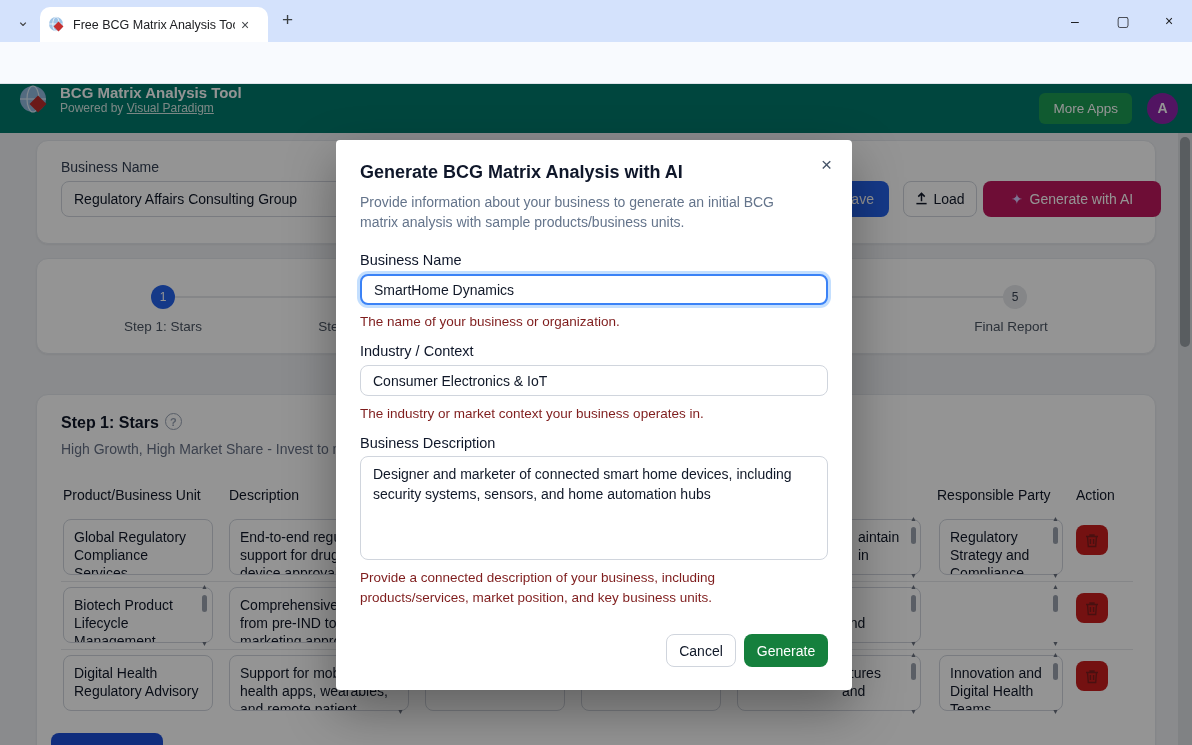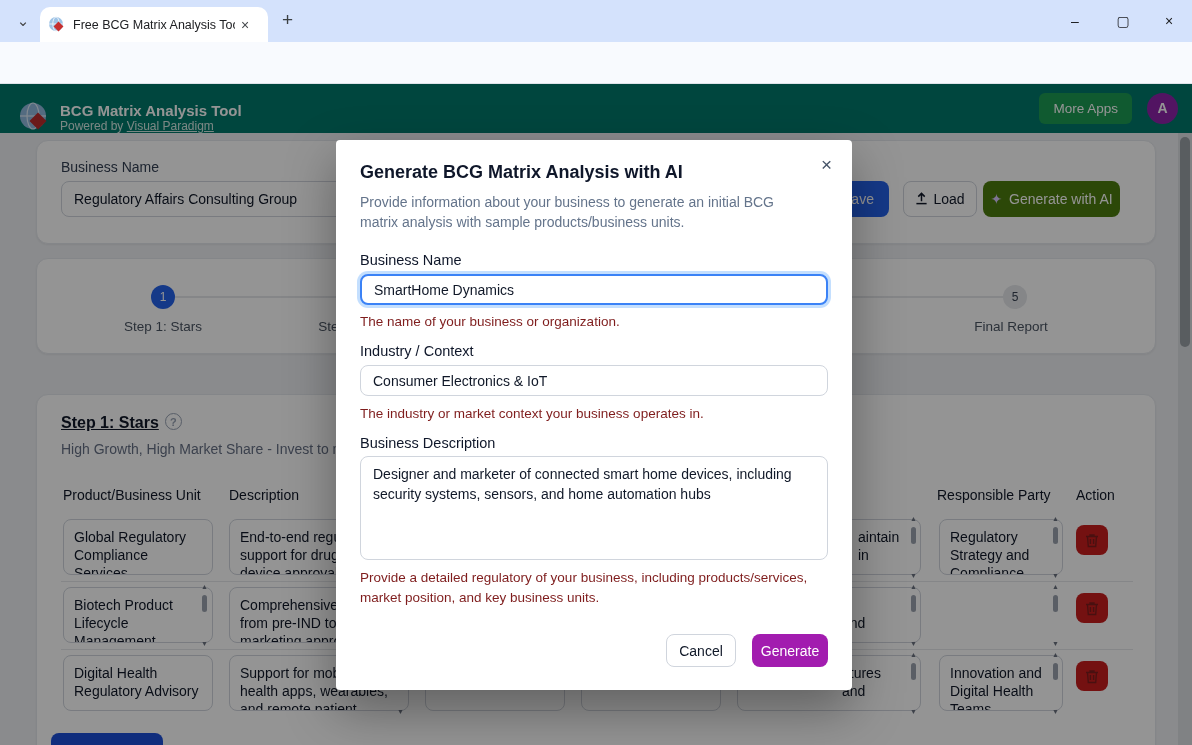--- a/index.html
+++ b/index.html
@@ -37,7 +37,7 @@
   
   .app { position:absolute; top:84px; left:0; width:1192px; height:661px; background:#eef0f3; overflow:hidden; }
   .app-header { position:absolute; top:0; left:0; width:1192px; height:49px; background:#00796b;
-    display:flex; align-items:flex-end; padding:0 18px; }
+    display:flex; align-items:flex-start; padding:0 18px; }
   .app-title { color:#fff; font-size:15px; font-weight:bold; line-height:17px; }
   .powered { color:#d4e8e4; font-size:12px; }
   .powered a { color:#d4e8e4; }

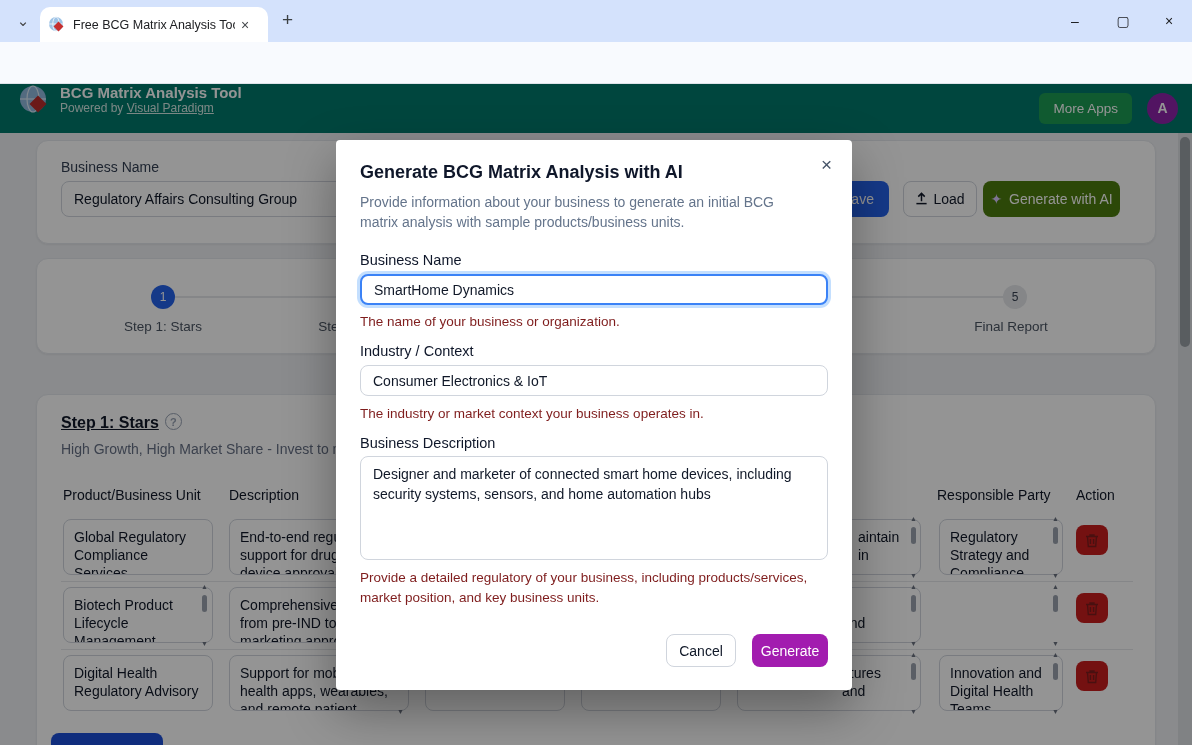--- a/index.html
+++ b/index.html
@@ -175,7 +175,7 @@
         <path d="M1.5 12.5h11" stroke="#101828" stroke-width="1.6"></path>
       </svg><span>Load</span>
     </button>
-    <button class="btn abs" style="left:946px; top:40px; width:137px; height:36px; background:#4d7c0f; color:#fff;">
+    <button class="btn abs" style="left:946px; top:40px; width:178px; height:36px; background:#be185d; color:#fff;">
       <span style="color:#d9c9ff; margin-right:7px;">✦</span><span>Generate with AI</span>
     </button>
   </div>

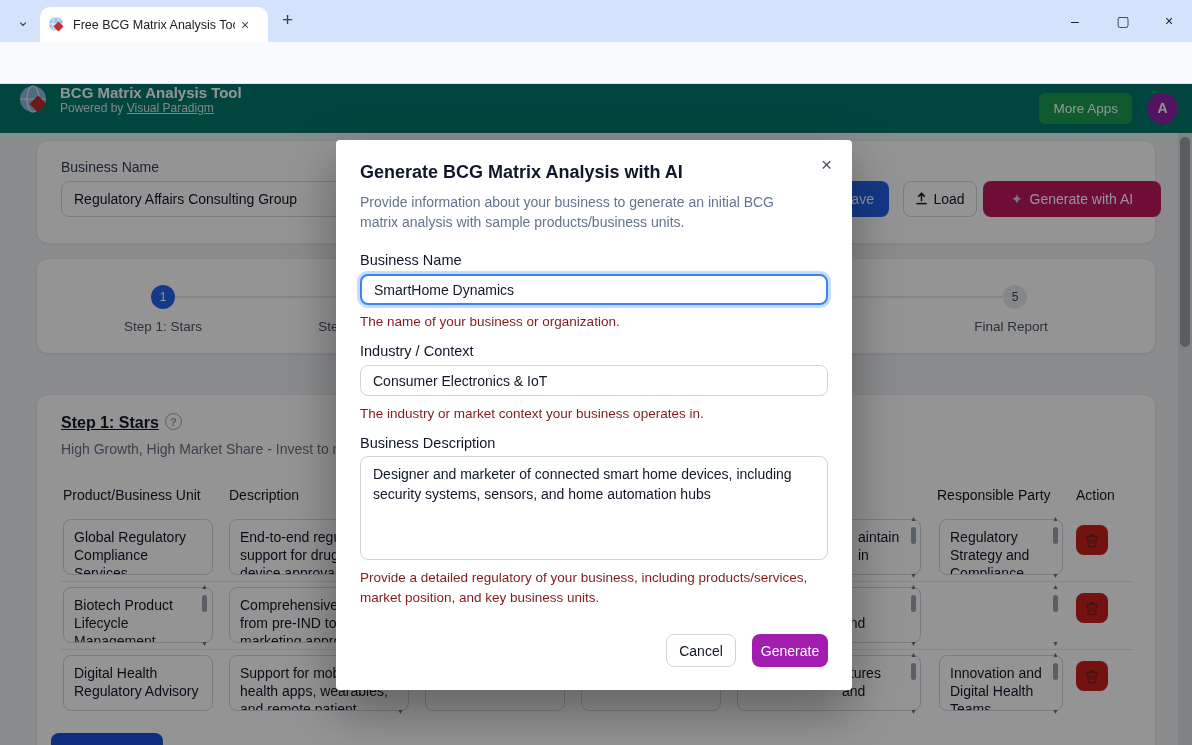--- a/index.html
+++ b/index.html
@@ -193,7 +193,7 @@
   </div>
 
   <div class="card" style="top:310px; height:420px;">
-    <div class="abs" style="left:24px; top:18px; font-size:16px; font-weight:bold; color:#101828;text-decoration:underline;">
+    <div class="abs" style="left:24px; top:18px; font-size:16px; font-weight:bold; color:#101828;">
       <span>Step 1: Stars</span><span class="help-circle">?</span>
     </div>
     <div class="abs" style="left:24px; top:46px; font-size:14px; color:#667085; white-space:nowrap;">High Growth, High Market Share - Invest to maintain</div>

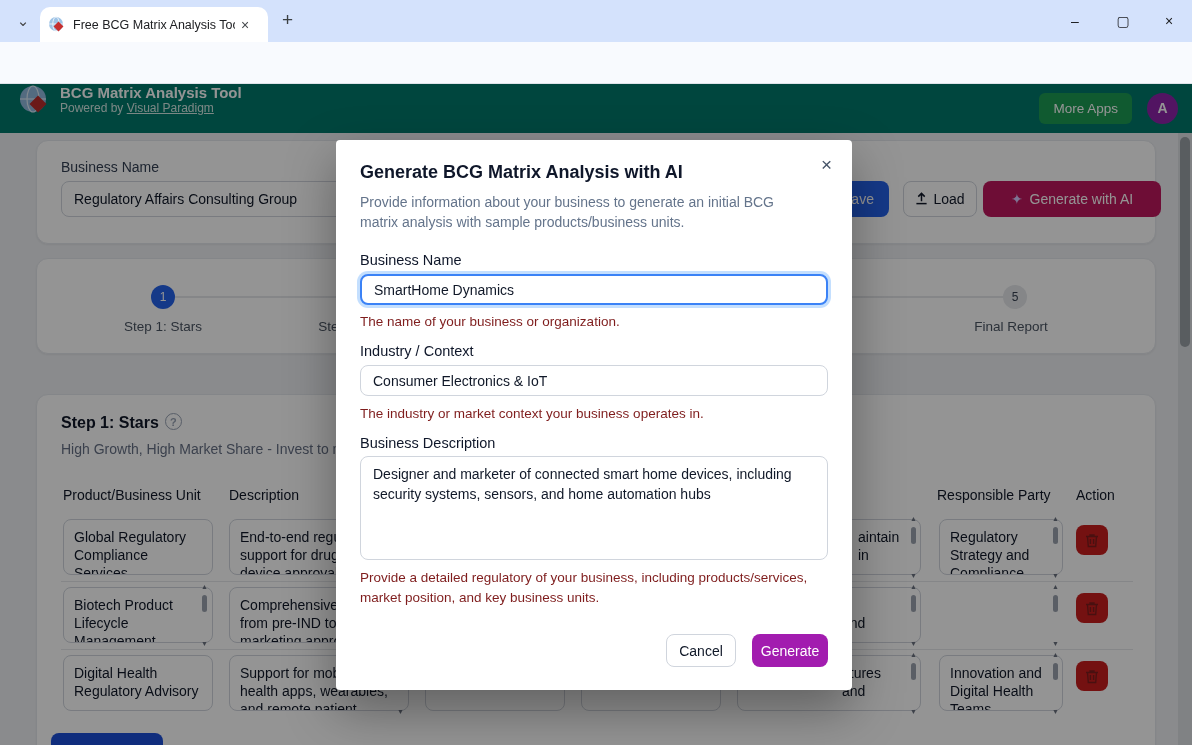--- a/index.html
+++ b/index.html
@@ -314,7 +314,7 @@
 
   <div class="m-label" style="top:295px;">Business Description</div>
   <textarea class="txtin m-textarea" style="">Designer and marketer of connected smart home devices, including security systems, sensors, and home automation hubs</textarea>
-  <div class="m-help" style="top:428px; width:460px; line-height:1.45;">Provide a detailed regulatory of your business, including products/services, market position, and key business units.</div>
+  <div class="m-help" style="top:428px; width:460px; line-height:1.45;">Provide a connected description of your business, including products/services, market position, and key business units.</div>
 
   <button class="btn btn-outline btn-cancel">Cancel</button>
   <button class="btn btn-generate">Generate</button>

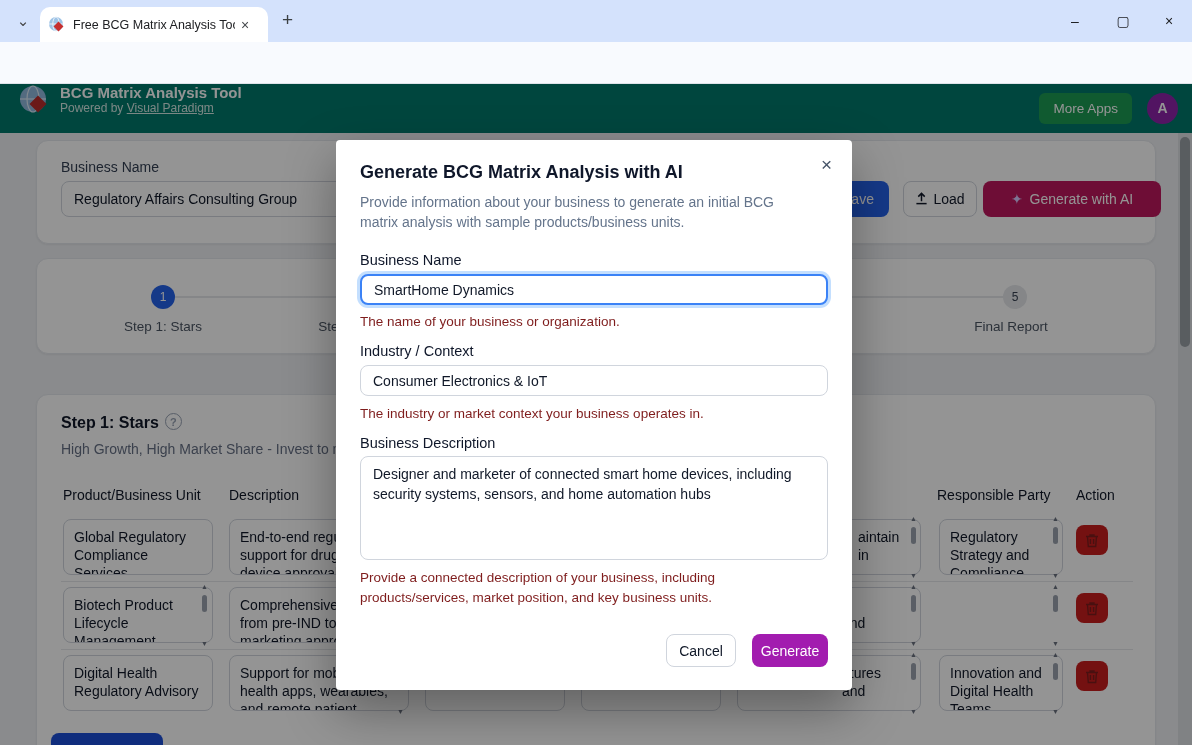--- a/index.html
+++ b/index.html
@@ -91,7 +91,7 @@
   .m-textarea { position:absolute; left:24px; top:316px; width:468px; height:104px; resize:none;
     line-height:1.4; padding:8px 12px; }
   .btn-cancel { position:absolute; right:116px; top:494px; width:70px; height:33px; }
-  .btn-generate { position:absolute; right:24px; top:494px; width:76px; height:33px; background:#a21caf; color:#fff; }
+  .btn-generate { position:absolute; right:24px; top:494px; width:84px; height:33px; background:#15803d; color:#fff; }
   svg { display:block; }
 </style>
 </head>

